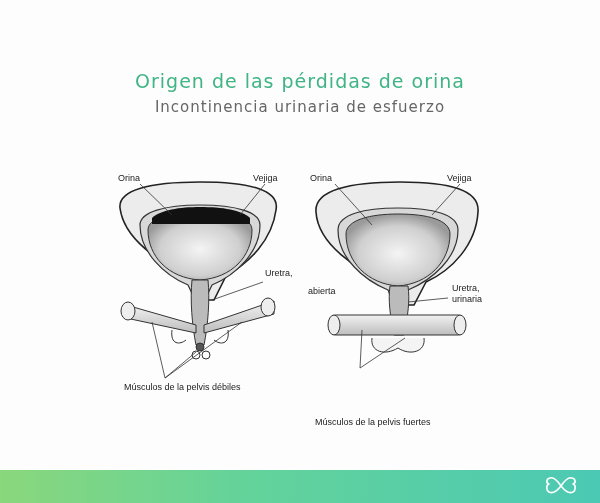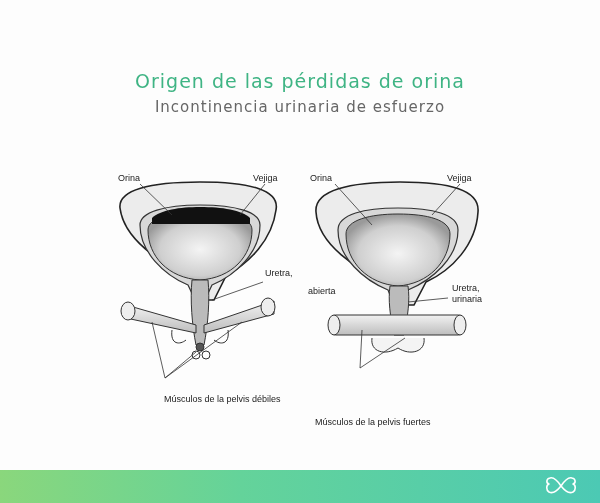--- a/index.html
+++ b/index.html
@@ -102,7 +102,7 @@
 <div class="label" style="left:253px; top:173px;">Vejiga</div>
 <div class="label" style="left:265px; top:268px;">Uretra,</div>
 <div class="label" style="left:265px; top:286px;margin-left:43px;">abierta</div>
-<div class="label" style="left:124px; top:394px;margin-left:40px;">Músculos de la pelvis débiles</div>
+<div class="label" style="left:124px; top:382px;">Músculos de la pelvis débiles</div>
 
 <div class="label" style="left:310px; top:173px;">Orina</div>
 <div class="label" style="left:447px; top:173px;">Vejiga</div>

